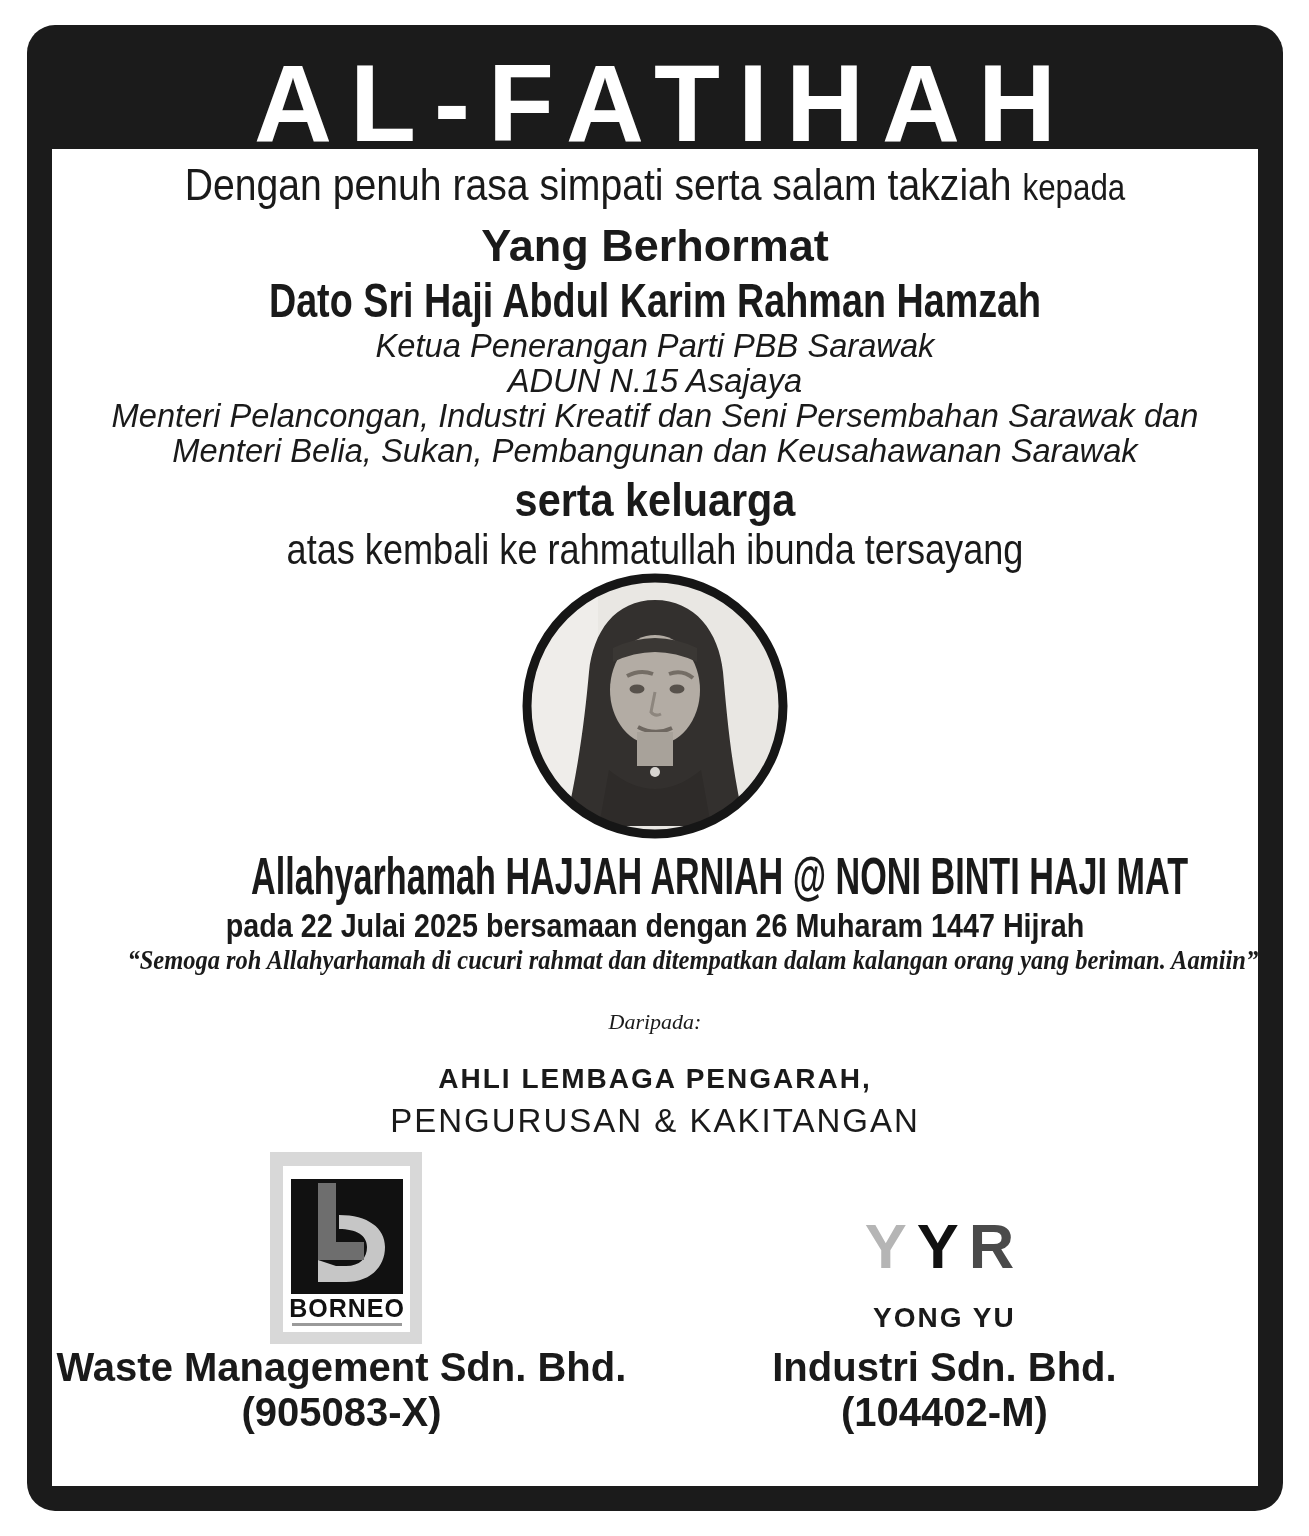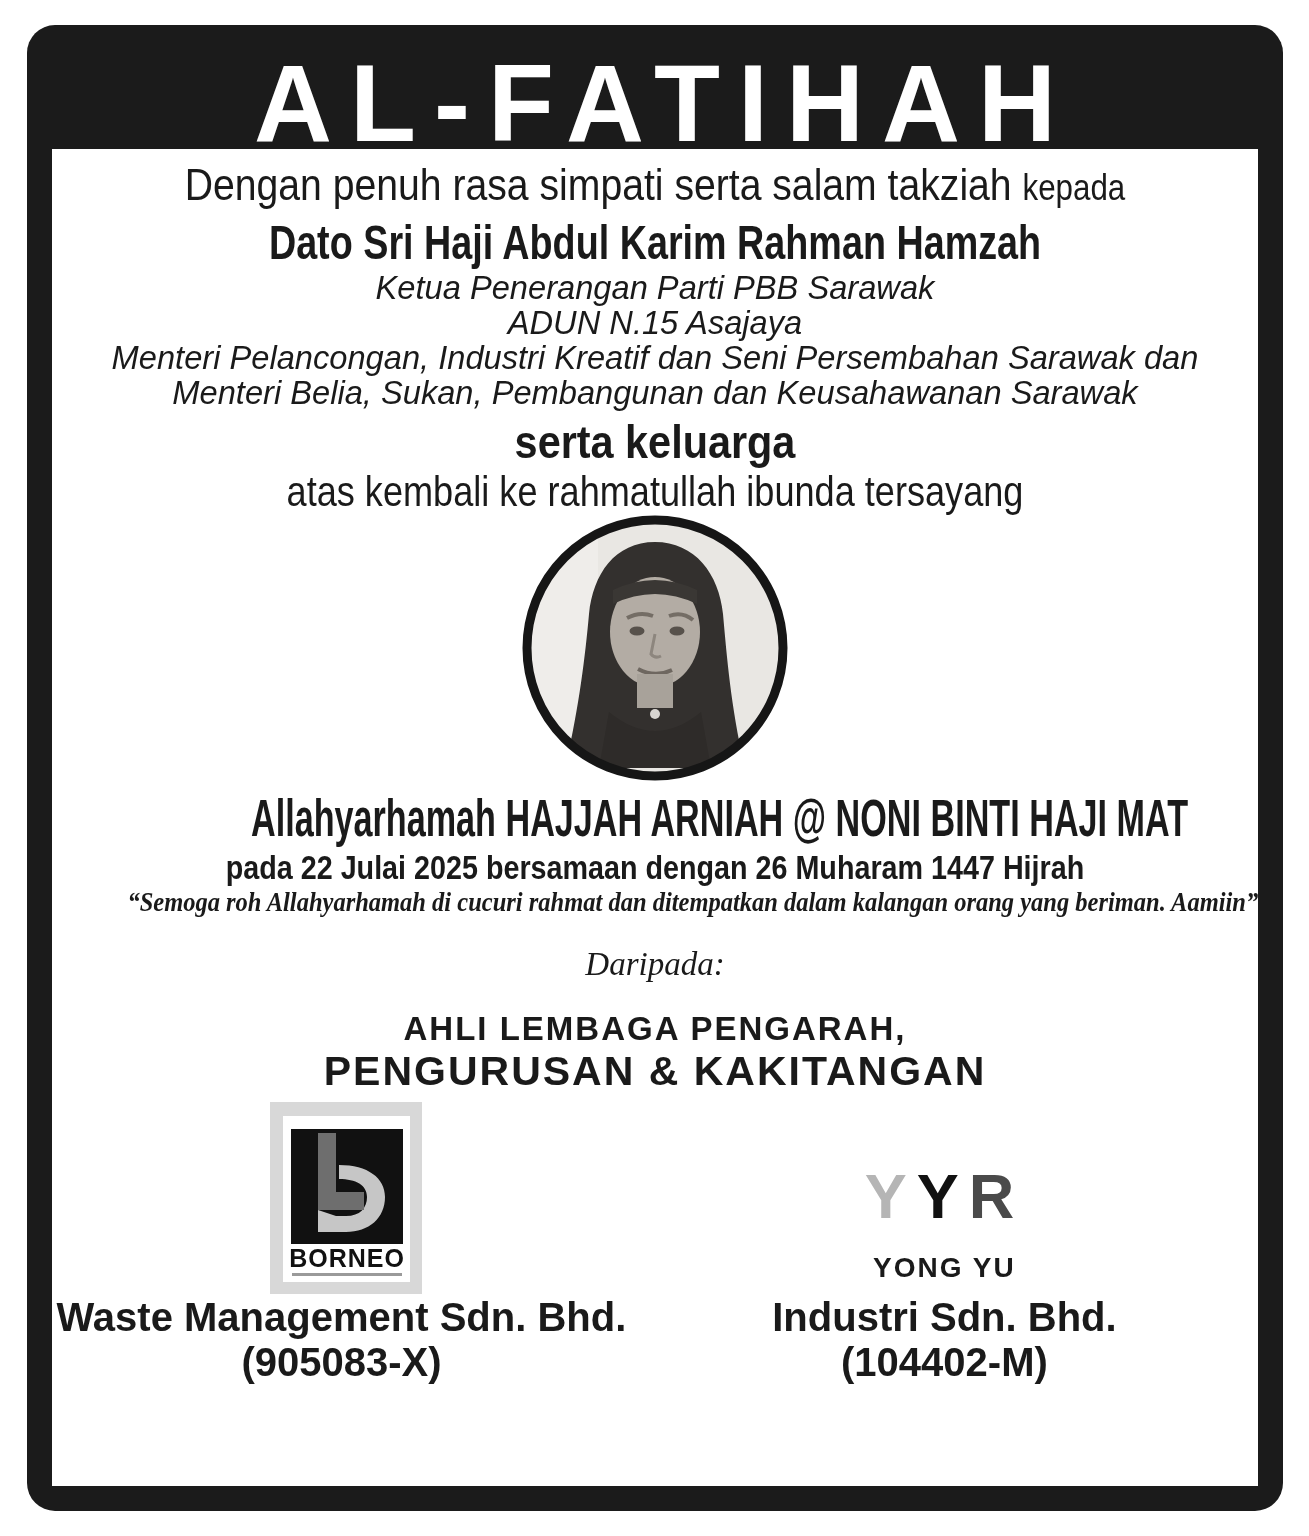--- a/index.html
+++ b/index.html
@@ -74,6 +74,7 @@
 
       <div class="line intro"><span>Dengan penuh rasa simpati serta salam takziah</span> <span class="suffix">kepada</span></div>
 
+      <div class="line honorific">Yang Berhormat</div>
       <div class="line recipient-name">Dato Sri Haji Abdul Karim Rahman Hamzah</div>
 
       <div class="line title-line">Ketua Penerangan Parti PBB Sarawak</div>

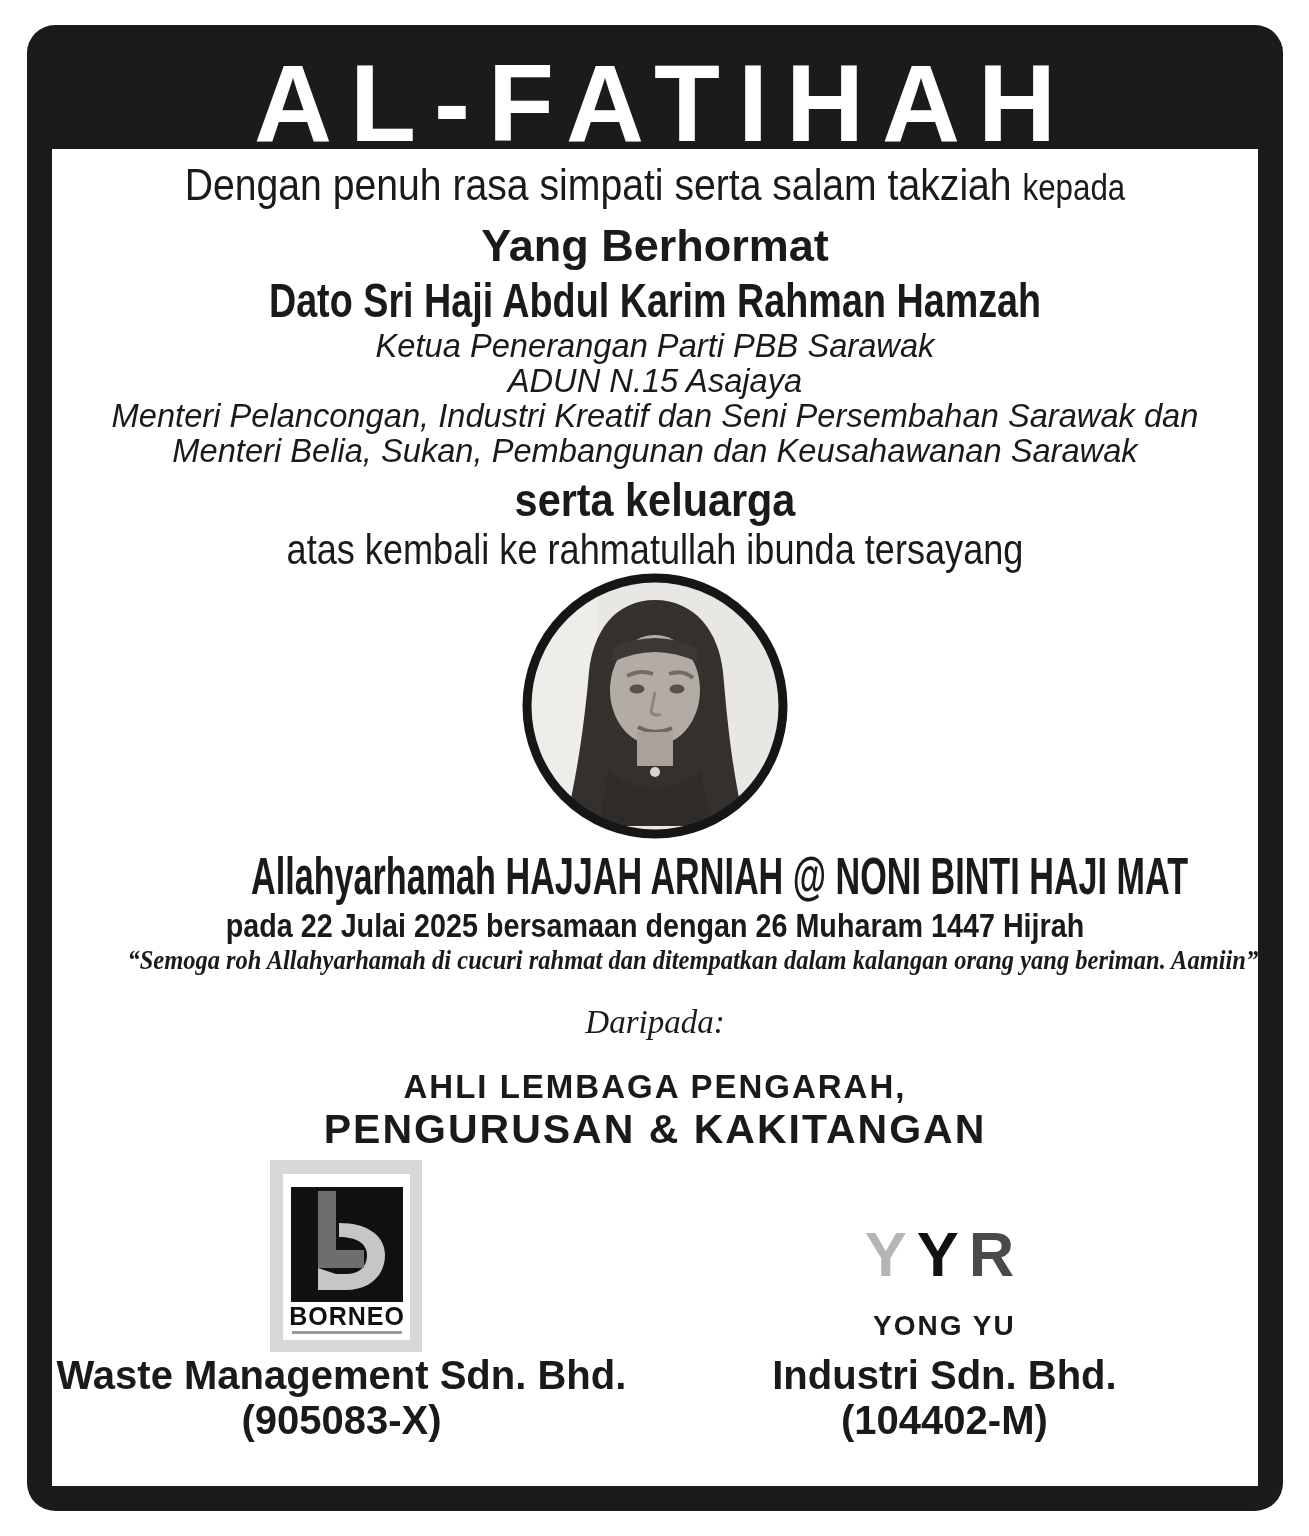--- a/index.html
+++ b/index.html
@@ -43,7 +43,7 @@
             font-size:28px; line-height:32px; transform:scaleX(0.875); }
 
   .from-label { margin-top:26px; font-family:"Liberation Serif","DejaVu Serif",serif; font-style:italic;
-                font-size:33px; line-height:40px; }
+                font-size:22px; line-height:40px; }
 
   .from-org { margin-top:24px; font-size:33px; font-weight:bold; letter-spacing:2px; line-height:42px; }
   .from-org2 { font-size:41px; font-weight:bold; letter-spacing:2px; line-height:42px; }

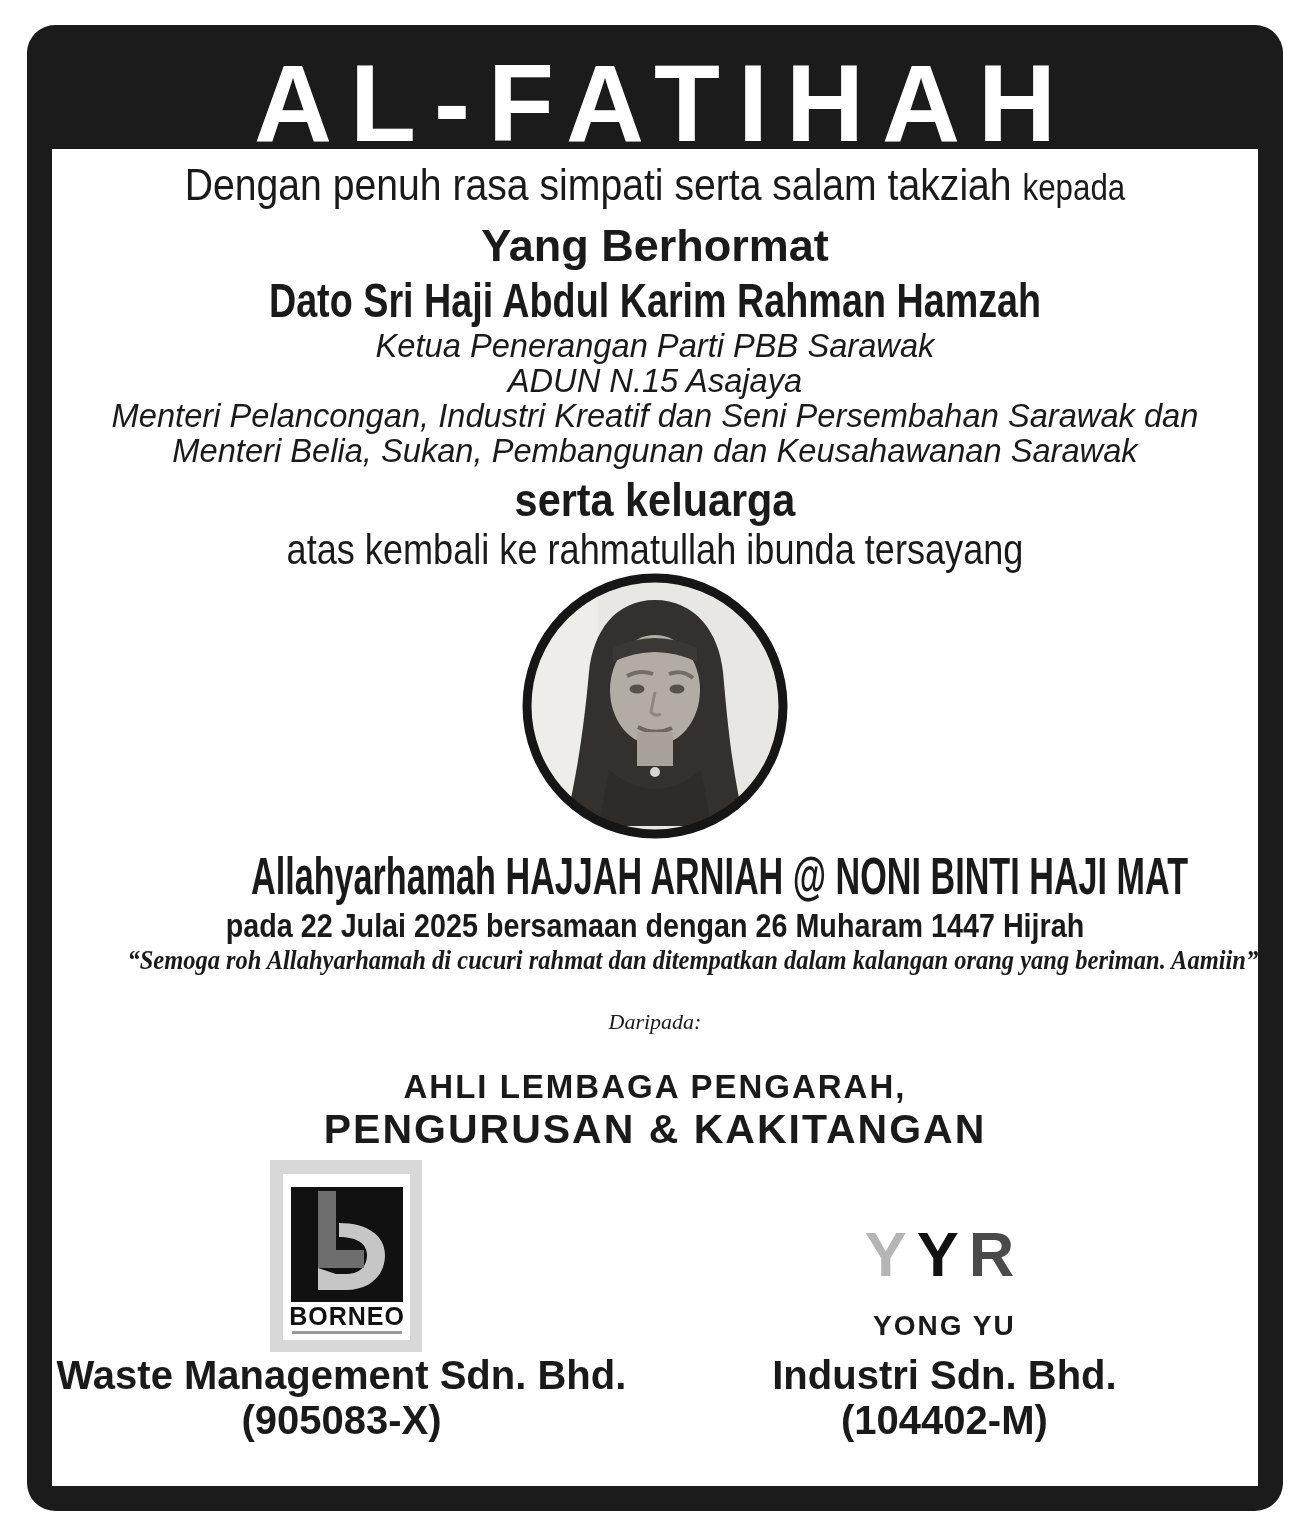--- a/index.html
+++ b/index.html
@@ -45,7 +45,7 @@
   .from-label { margin-top:26px; font-family:"Liberation Serif","DejaVu Serif",serif; font-style:italic;
                 font-size:22px; line-height:40px; }
 
-  .from-org { margin-top:24px; font-size:33px; font-weight:bold; letter-spacing:2px; line-height:42px; }
+  .from-org { margin-top:16px; font-size:28px; font-weight:bold; letter-spacing:2px; line-height:42px; }
   .from-org2 { font-size:41px; font-weight:bold; letter-spacing:2px; line-height:42px; }
 
   .footer { margin-top:10px; display:flex; align-items:flex-end; }

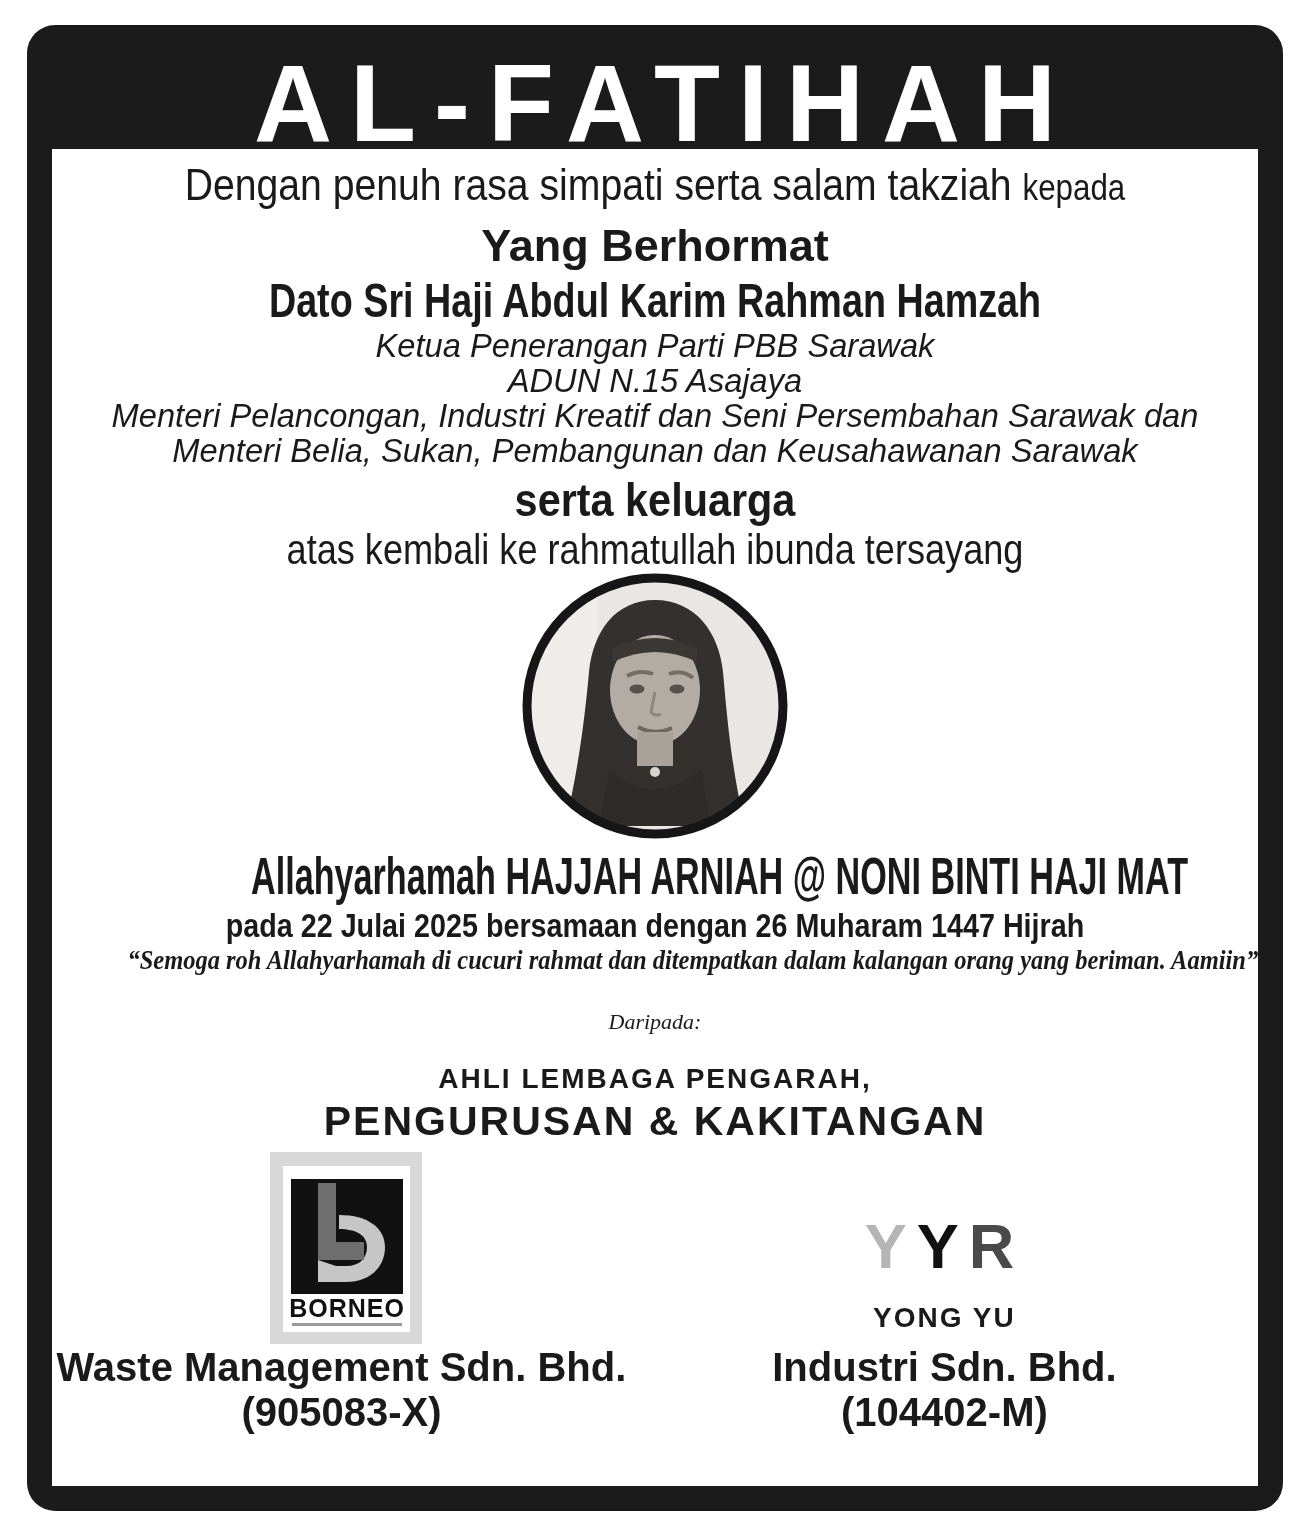--- a/index.html
+++ b/index.html
@@ -46,7 +46,7 @@
                 font-size:22px; line-height:40px; }
 
   .from-org { margin-top:16px; font-size:28px; font-weight:bold; letter-spacing:2px; line-height:42px; }
-  .from-org2 { font-size:41px; font-weight:bold; letter-spacing:2px; line-height:42px; }
+  .from-org2 { font-size:33px; font-weight:normal; letter-spacing:2px; line-height:42px; }
 
   .footer { margin-top:10px; display:flex; align-items:flex-end; }
   .col-left  { width:48%; }

